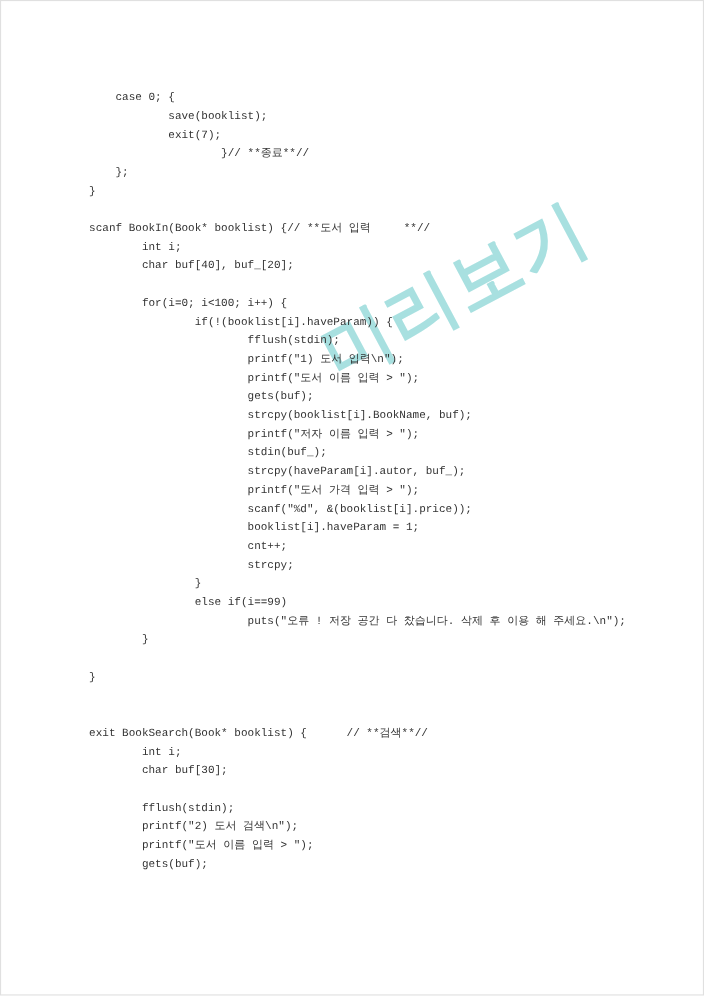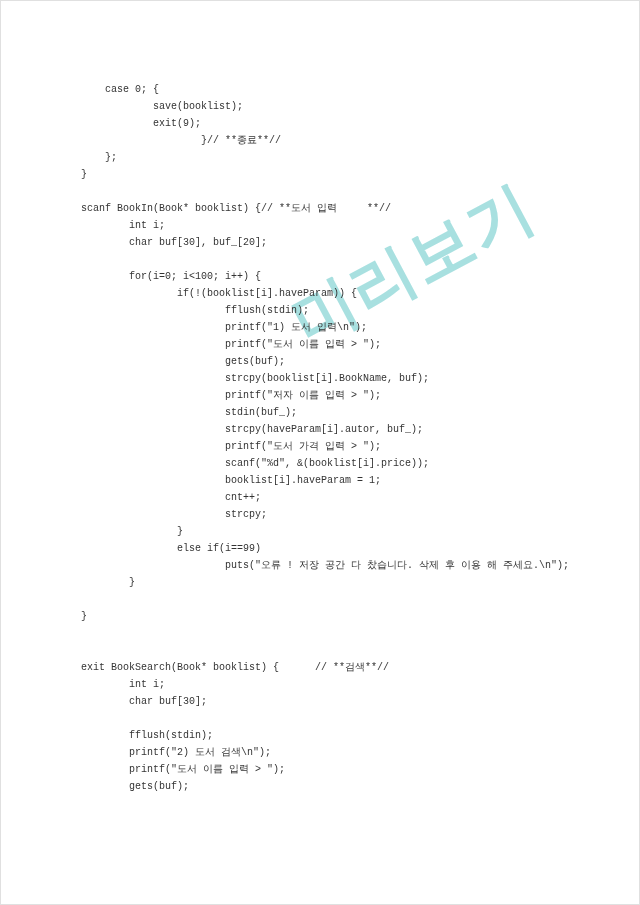--- a/index.html
+++ b/index.html
@@ -53,7 +53,7 @@
   <div class="watermark">미리보기</div>
   <div class="code-content"><span>    case 0; {</span>
 <span>            save(booklist);</span>
-<span>            exit(9);</span>
+<span>            exit(7);</span>
 <span>                    }// **종료**//</span>
 <span>    };</span>
 <span>}</span>

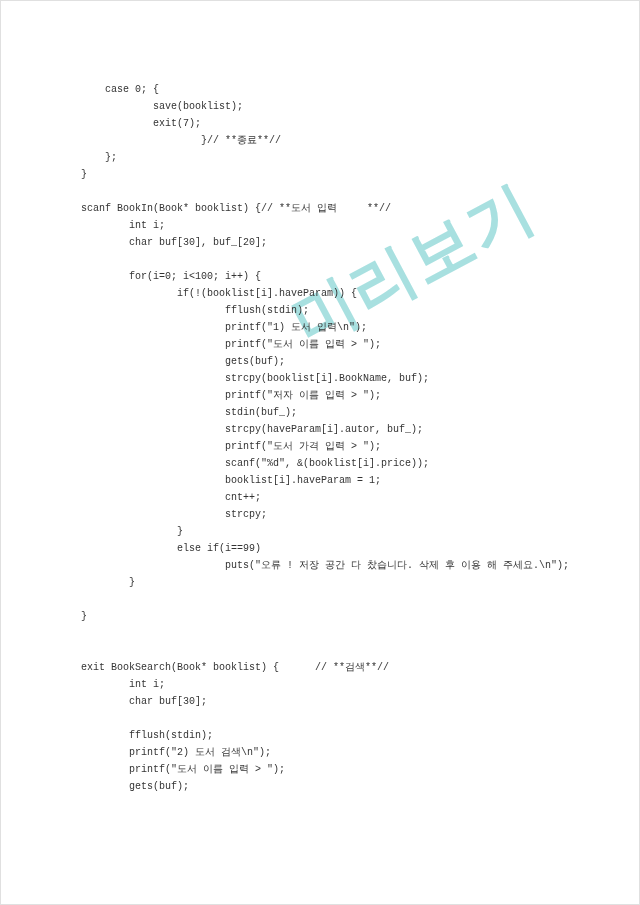--- a/index.html
+++ b/index.html
@@ -60,7 +60,7 @@
 <span></span>
 <span>scanf BookIn(Book* booklist) {// **도서 입력     **//</span>
 <span>        int i;</span>
-<span>        char buf[30], buf_[20];</span>
+<span>        char buf[40], buf_[20];</span>
 <span></span>
 <span>        for(i=0; i&lt;100; i++) {</span>
 <span>                if(!(booklist[i].haveParam)) {</span>

